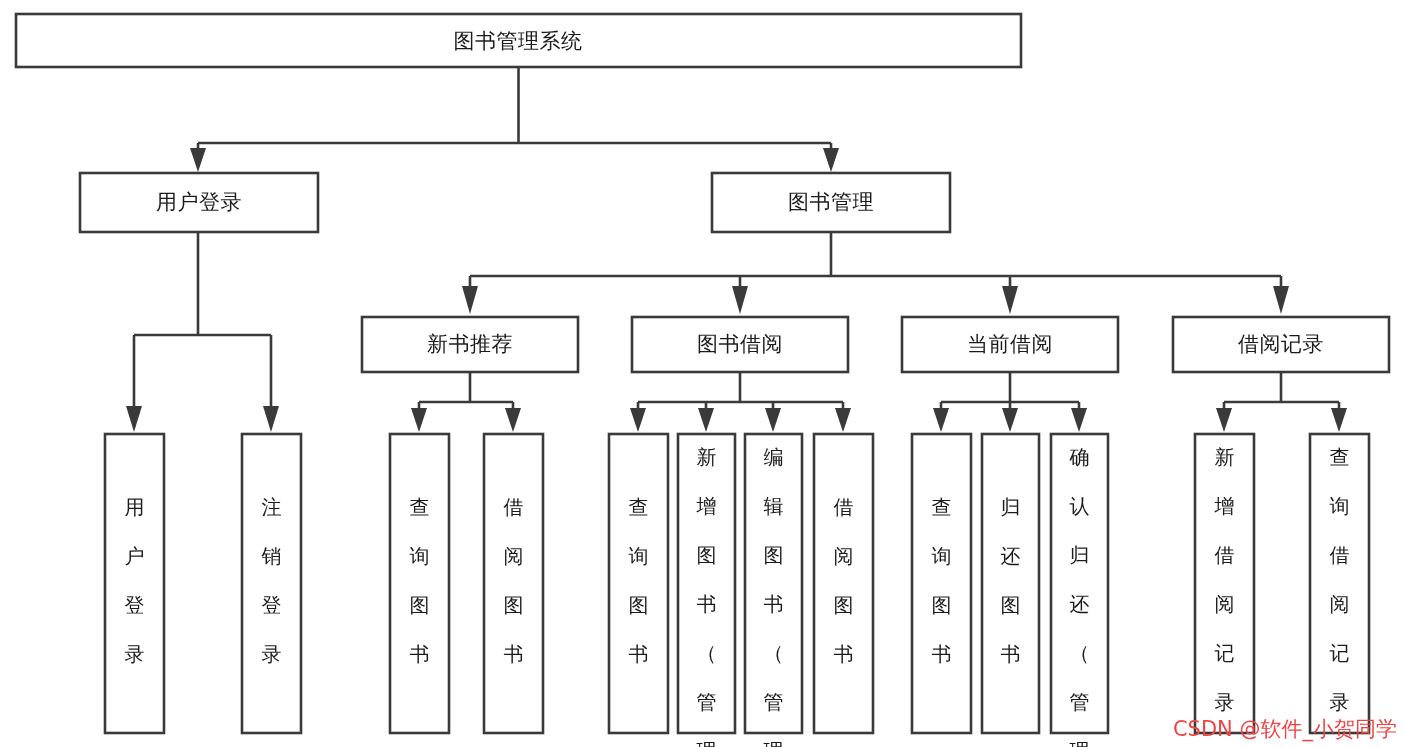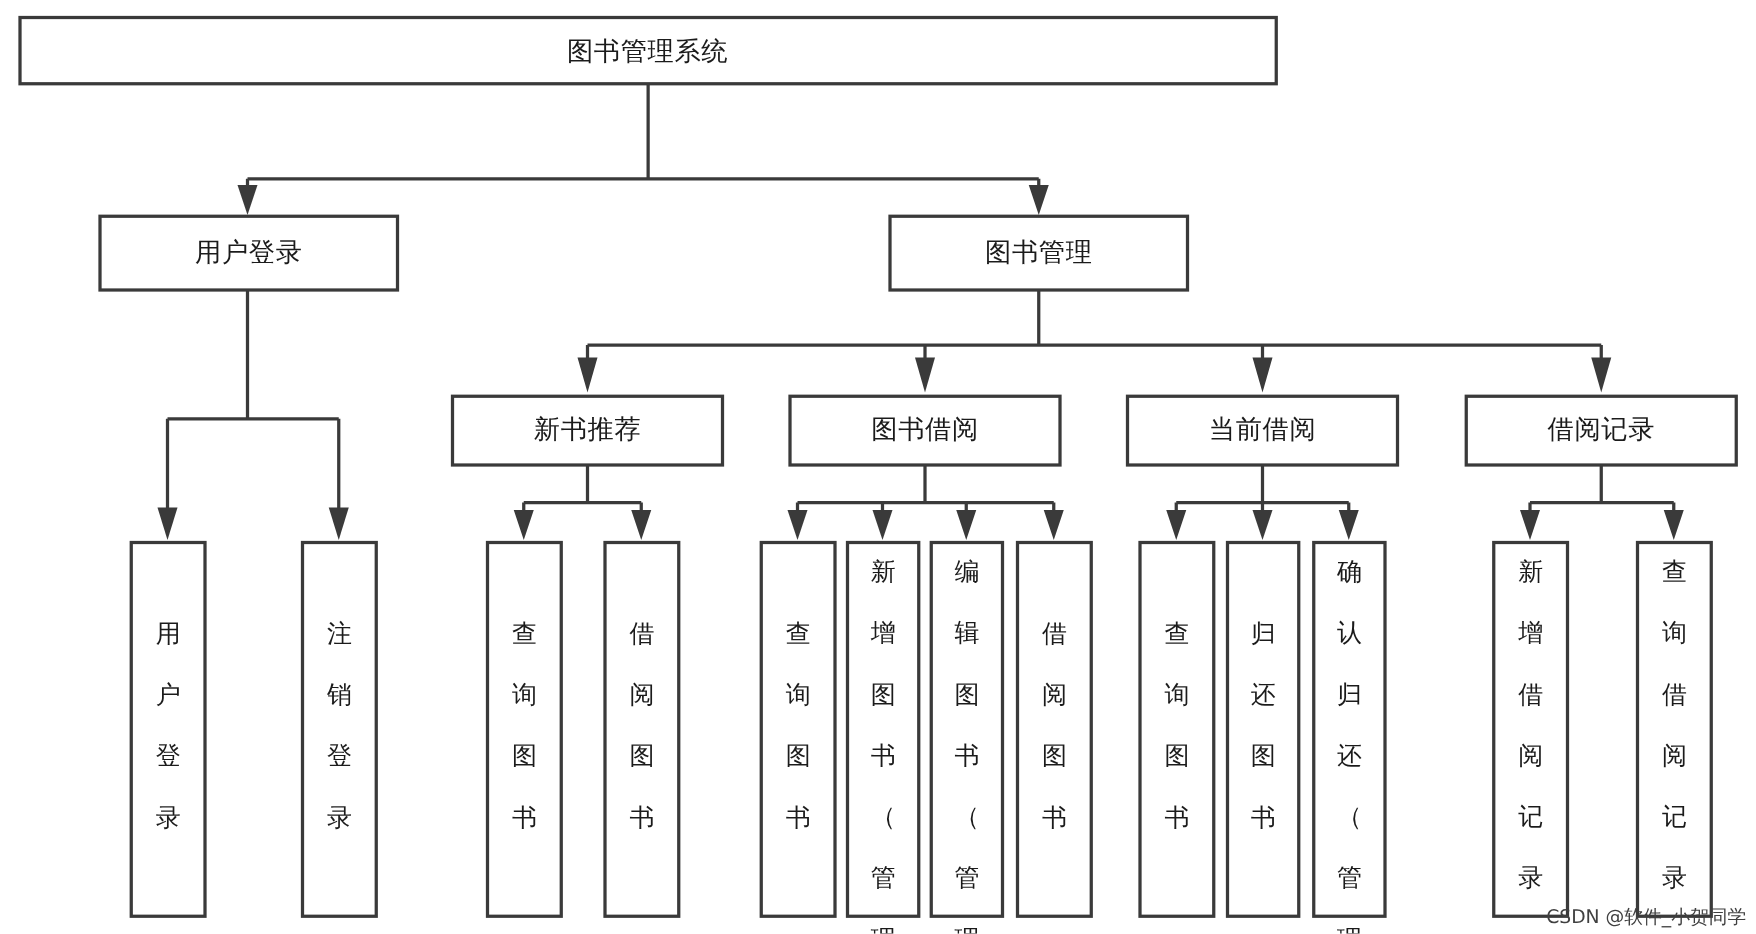--- a/index.html
+++ b/index.html
@@ -61,8 +61,8 @@
     right: 8px;
     bottom: 4px;
     font-family: "DejaVu Sans", "Liberation Sans", sans-serif;
-    font-size: 15px;
-    color: #404040;
+    font-size: 21px;
+    color: #ef4444;
     white-space: nowrap;
     user-select: none;
   }

